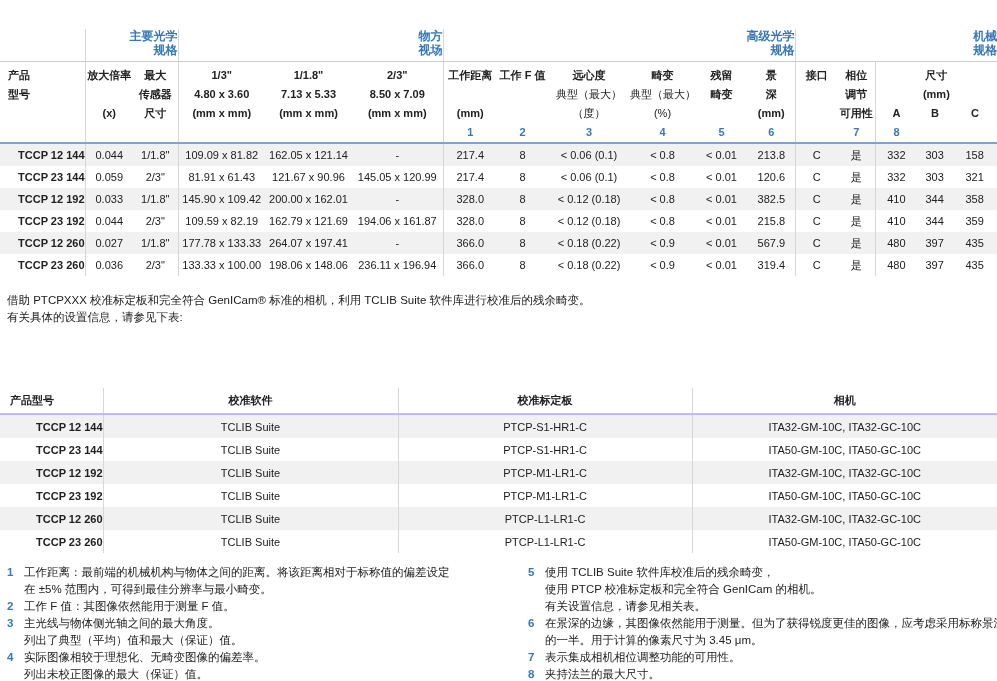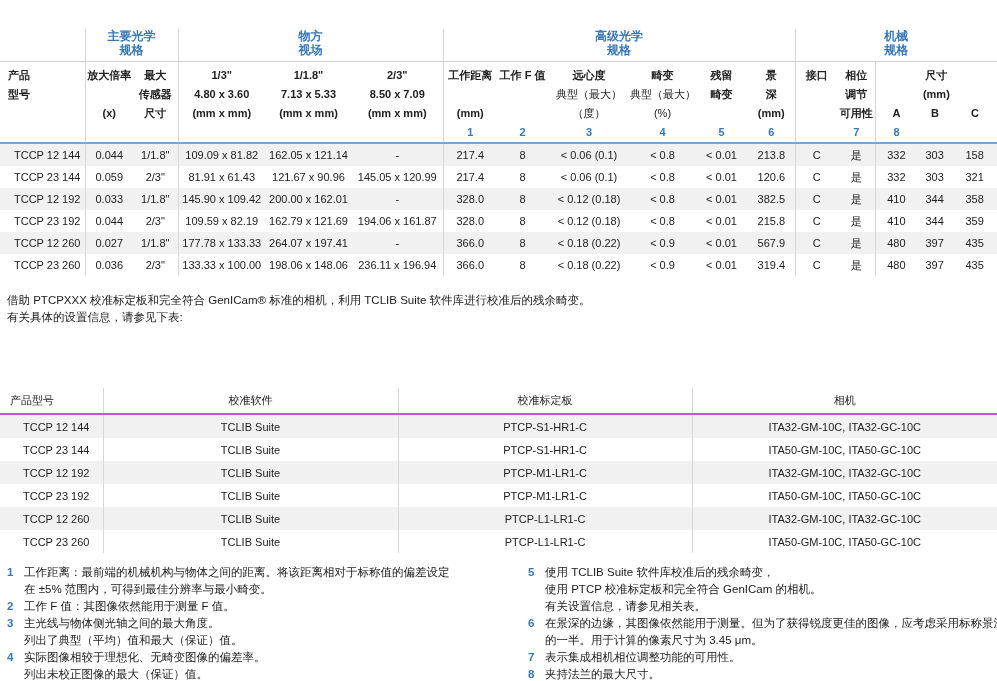--- a/index.html
+++ b/index.html
@@ -11,7 +11,7 @@
 
   
   .group-row td,.group-row th{border-bottom:1px solid #cdcdcd;vertical-align:bottom;padding-bottom:4px;}
-  .group-row th{font-size:12px;font-weight:bold;color:#3678b8;text-align:center;line-height:14px;white-space:nowrap;}
+  .group-row th{font-size:12px;font-weight:bold;color:#3678b8;text-align:right;line-height:14px;white-space:nowrap;}
   .gb{border-left:1px solid #d7d7d7;}
   #t1-head-row th{vertical-align:top;height:76px;padding-top:4px;border-bottom:2px solid #7aa5d0;}
   .hline{height:19px;line-height:19px;font-size:11px;font-weight:bold;text-align:center;white-space:nowrap;overflow:visible;}

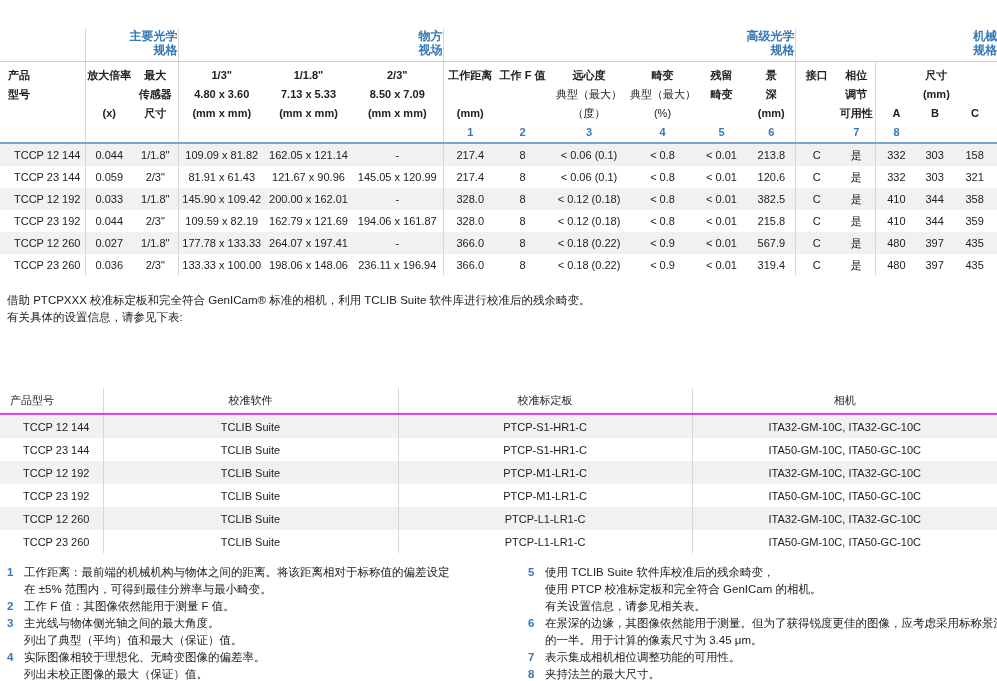--- a/index.html
+++ b/index.html
@@ -21,7 +21,7 @@
   .sub{display:grid;grid-template-columns:42px 35px 45px;}
   .sub span{text-align:center;}
   #t1-body td{height:22px;font-size:11px;text-align:center;white-space:nowrap;}
-  #t1-body td.model,#t2-body td.model{text-align:center;padding-left:10px;font-weight:normal;}
+  #t1-body td.model,#t2-body td.model{text-align:right;padding-left:10px;font-weight:bold;}
   tr.odd{background:#f1f1f2;}
   .bl{border-left:1px solid #d7d7d7;}
 

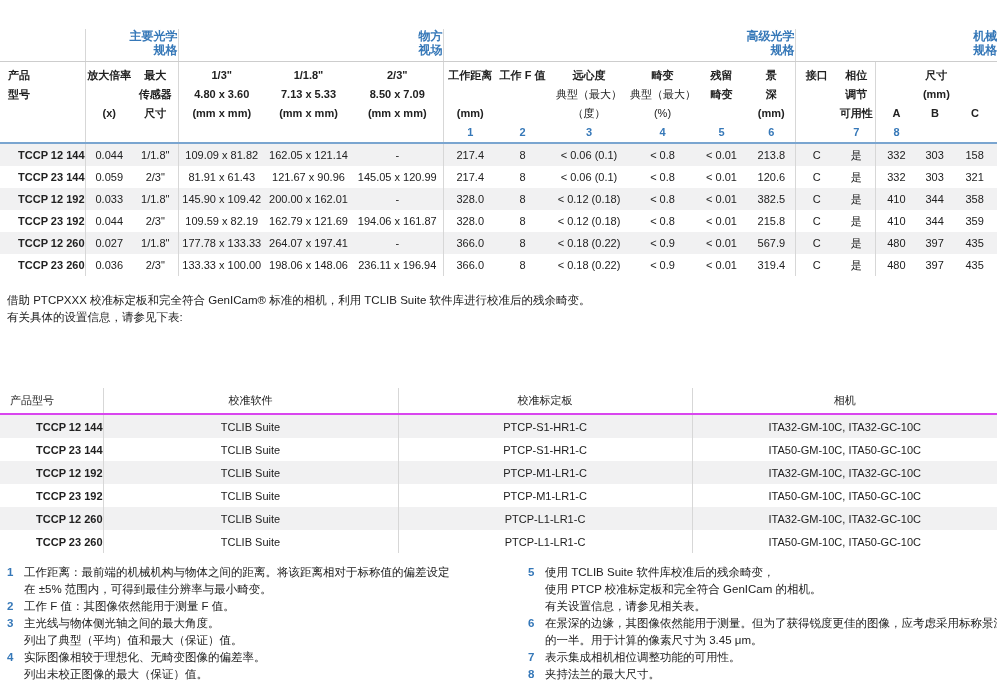--- a/index.html
+++ b/index.html
@@ -30,8 +30,8 @@
 
   
   #t2{margin-top:62px;}
-  #t2-head-row th{height:25px;font-size:11px;font-weight:normal;text-align:center;vertical-align:middle;
-                  border-bottom:2px solid #d946ef;white-space:nowrap;}
+  #t2-head-row th{height:25px;font-size:11px;font-weight:bold;text-align:center;vertical-align:middle;
+                  border-bottom:2px solid #c4b5fd;white-space:nowrap;}
   #t2-head-row th.left{text-align:left;padding-left:10px;}
   #t2-body td{height:23px;font-size:11px;text-align:center;white-space:nowrap;}
 

